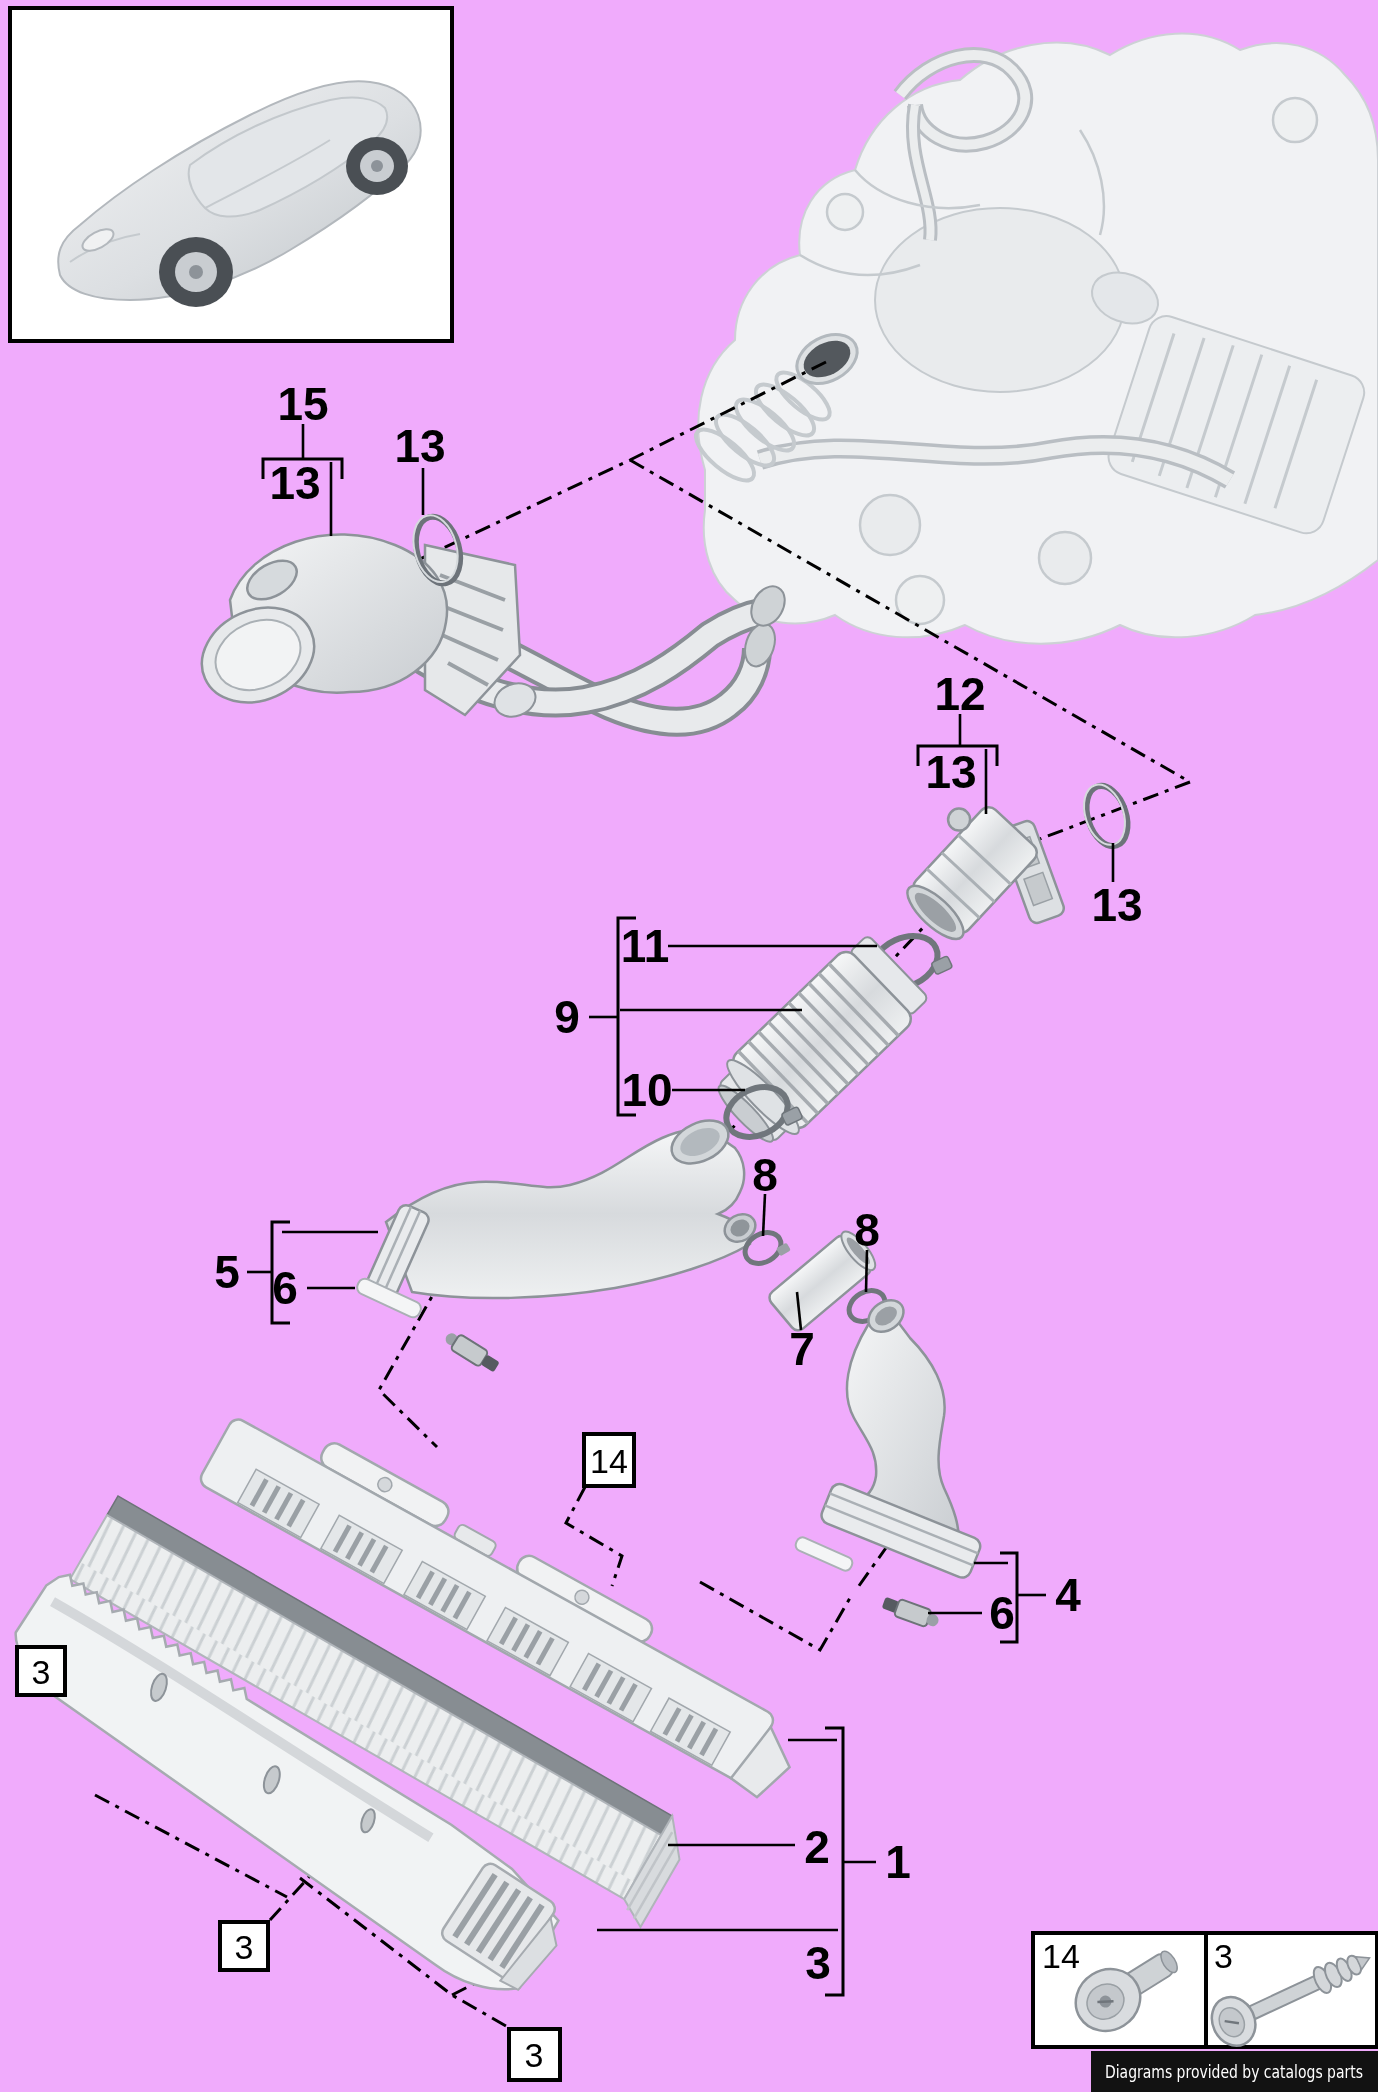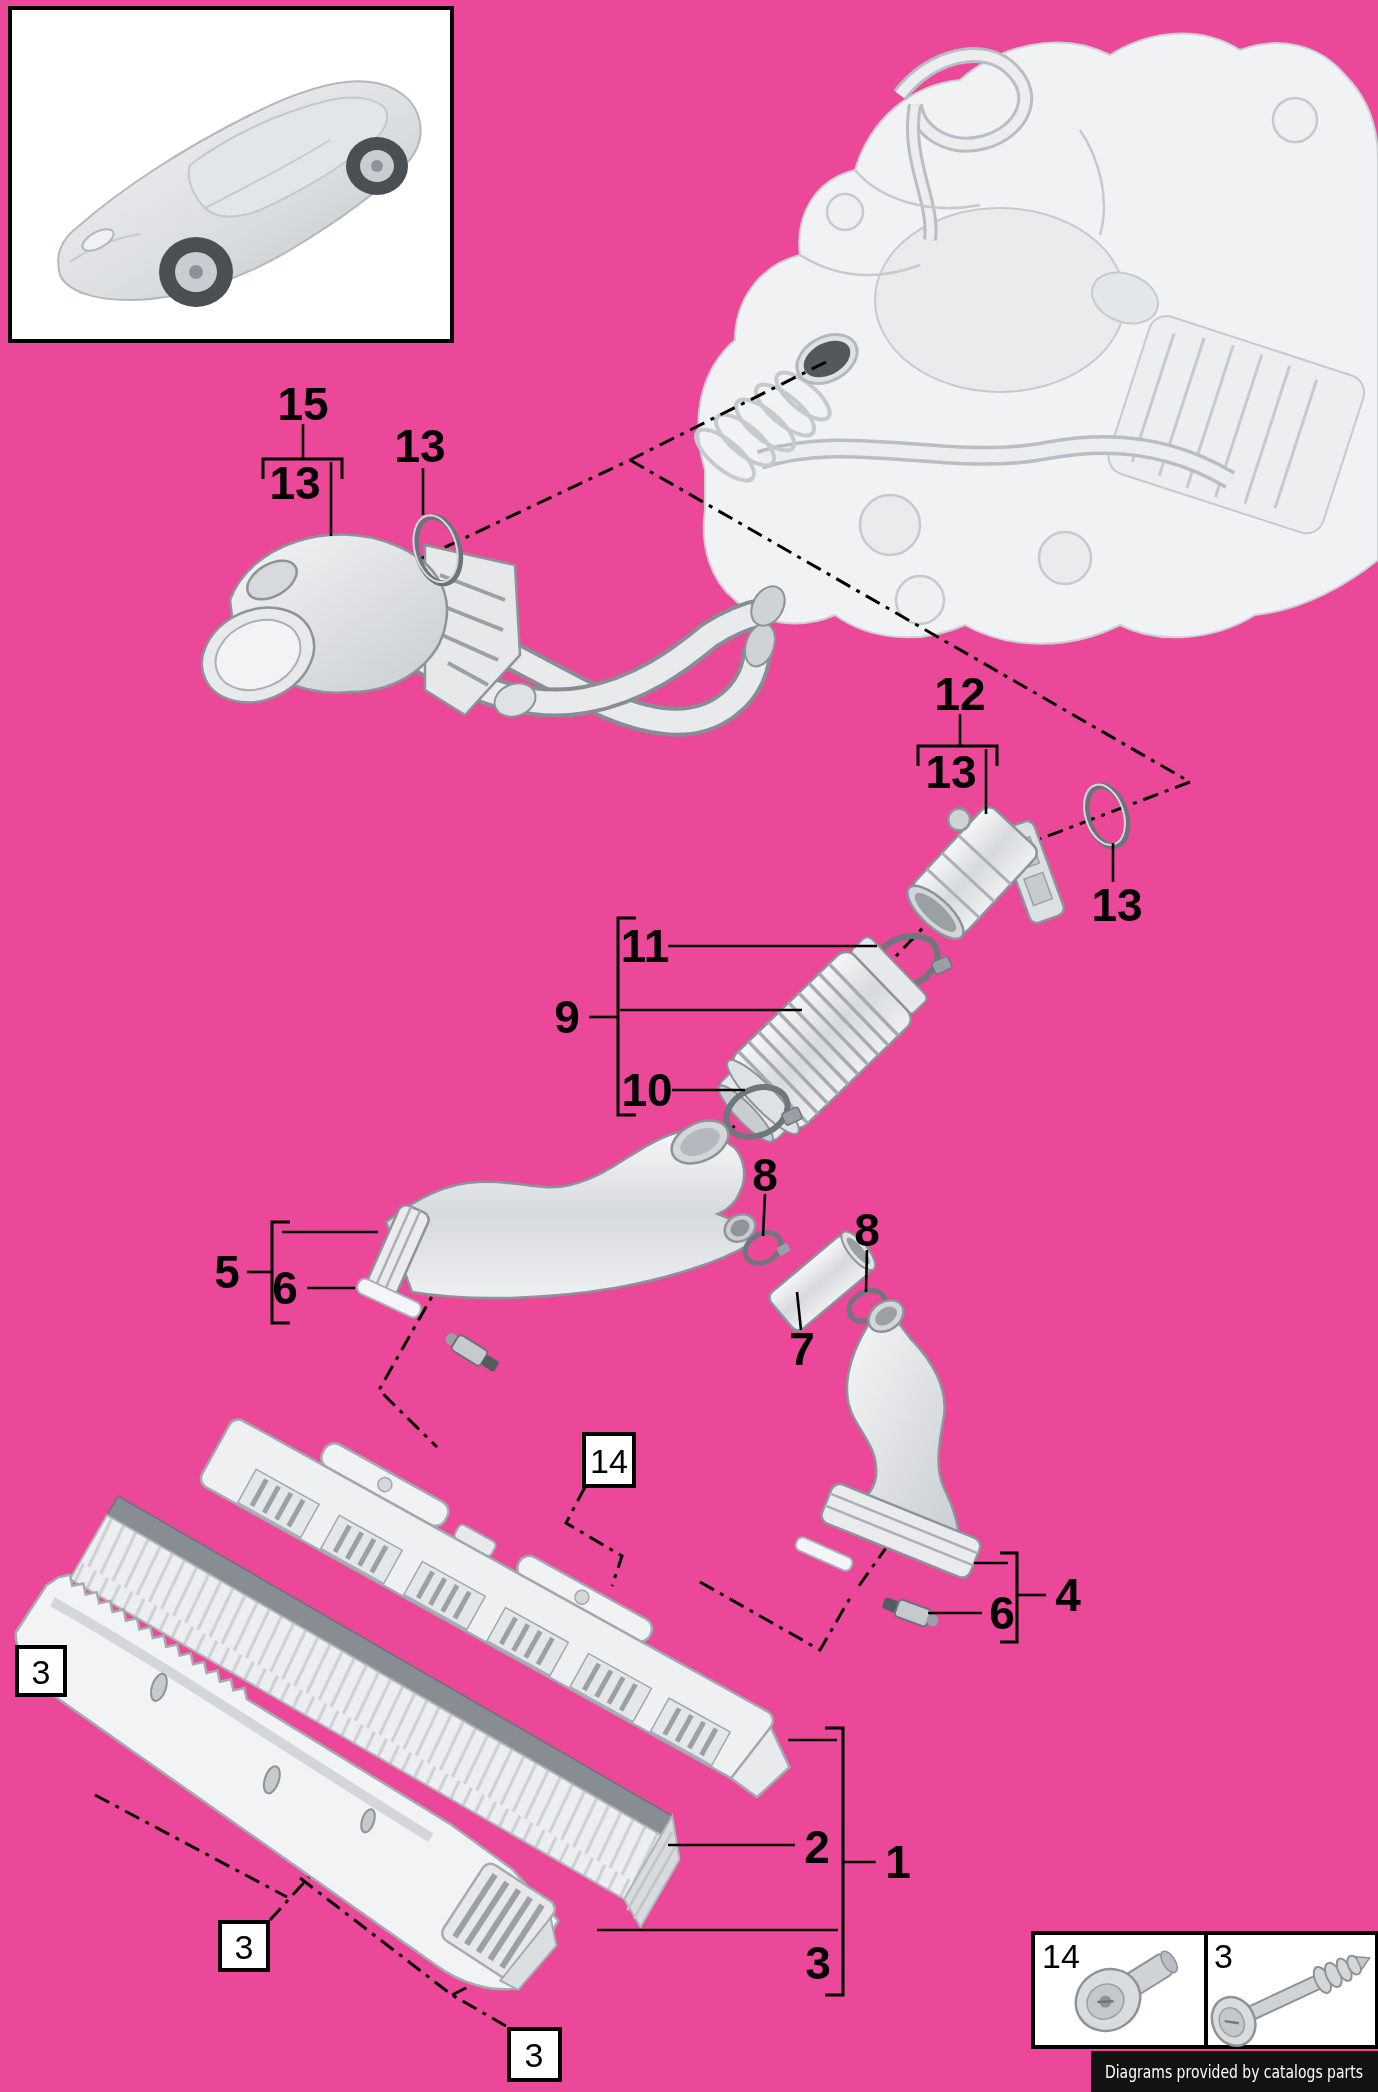--- a/index.html
+++ b/index.html
@@ -3,7 +3,7 @@
 <meta charset="utf-8">
 <style>
   html,body { margin:0; padding:0; background:#ffffff; }
-  .stage { position:relative; width:1378px; height:2092px; background:#ec4899; overflow:hidden;
+  .stage { position:relative; width:1378px; height:2092px; background:#f0abfc; overflow:hidden;
            font-family:"Liberation Sans", sans-serif; }
   svg text { user-select:none; }
   .num     { font-family:"Liberation Sans", sans-serif; font-weight:bold; font-size:46px; fill:#000;

